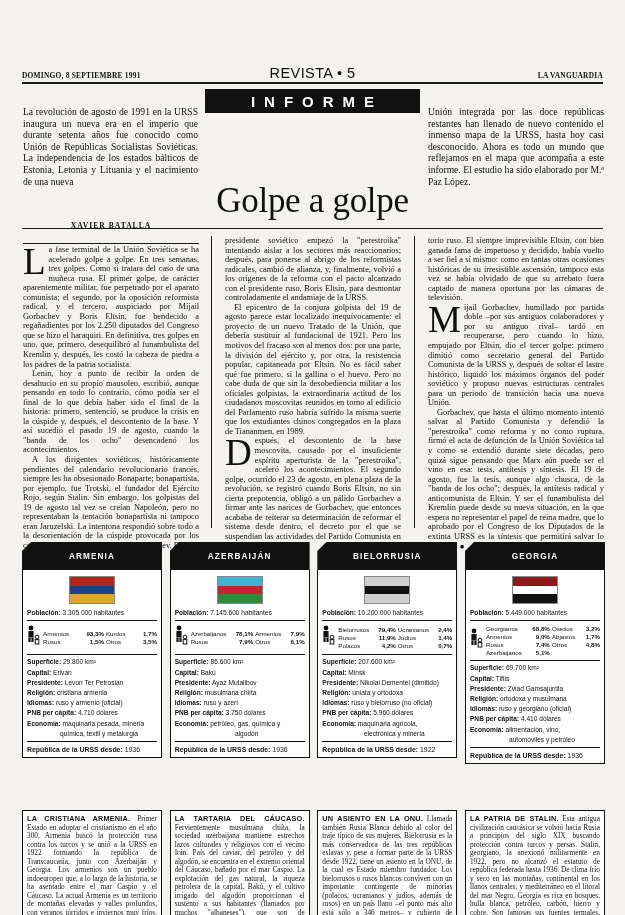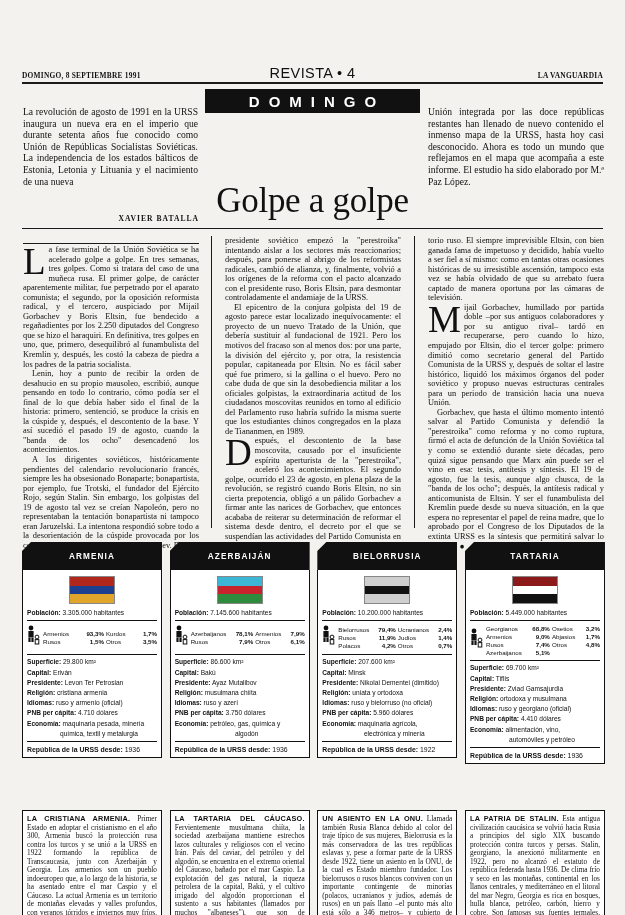--- a/index.html
+++ b/index.html
@@ -172,7 +172,7 @@
 
   <div class="runhead">
     <div class="left">DOMINGO, 8 SEPTIEMBRE 1991</div>
-    <div class="center">REVISTA • 4</div>
+    <div class="center">REVISTA • 5</div>
     <div class="right">LA VANGUARDIA</div>
   </div>
   <div class="rule-top"></div>

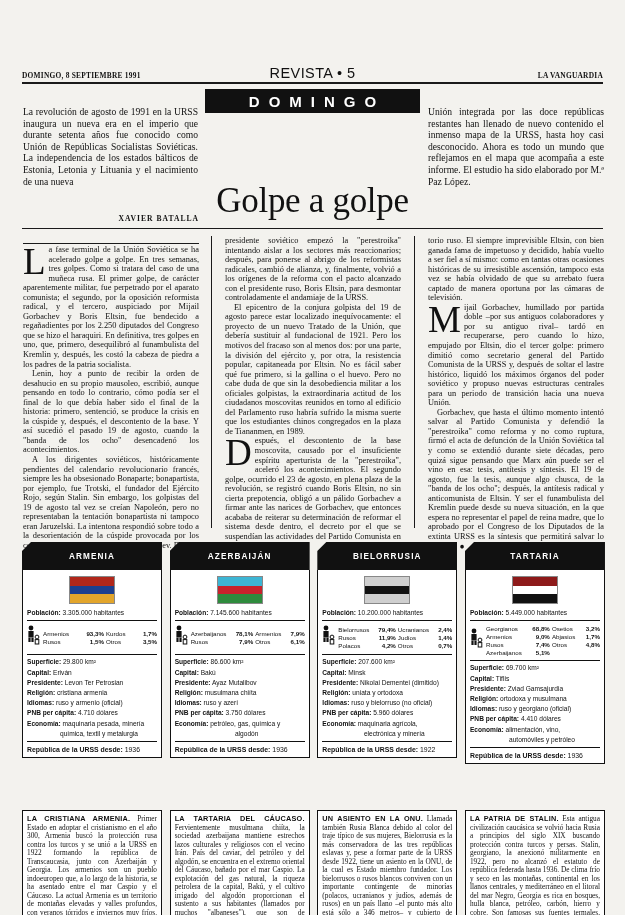--- a/index.html
+++ b/index.html
@@ -182,7 +182,7 @@
 
   <div class="logo">
     <div class="bar1">
-      <span>DOMINGO</span>
+      <span>INFORME</span>
     </div>
   </div>
 

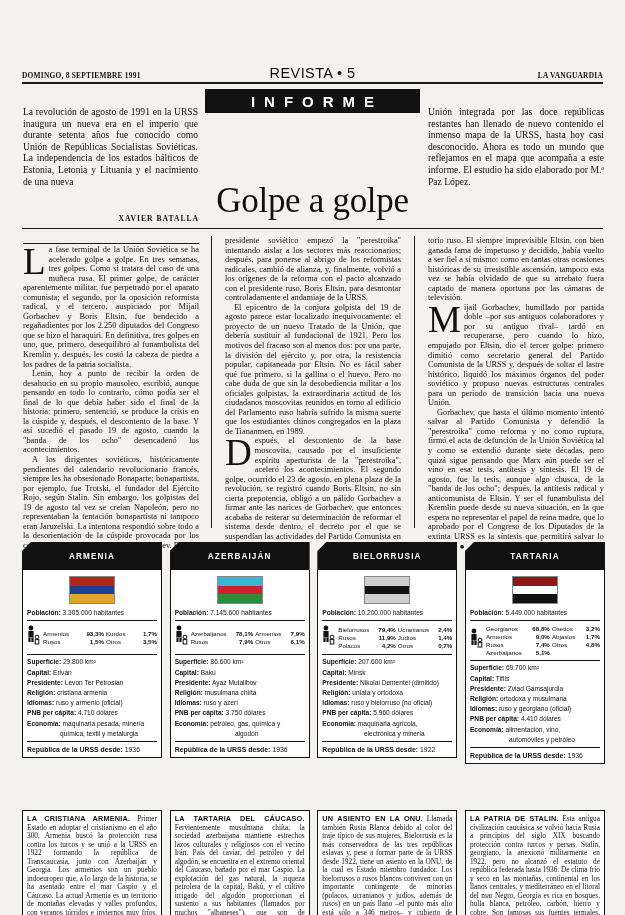--- a/index.html
+++ b/index.html
@@ -70,7 +70,7 @@
 
   
   .byline{
-    position:absolute;left:23px;top:166px;width:176px;text-align:right;
+    position:absolute;left:23px;top:173px;width:176px;text-align:center;
     font-family:"Liberation Serif", serif;font-weight:bold;
     font-size:7.6px;letter-spacing:1px;
   }

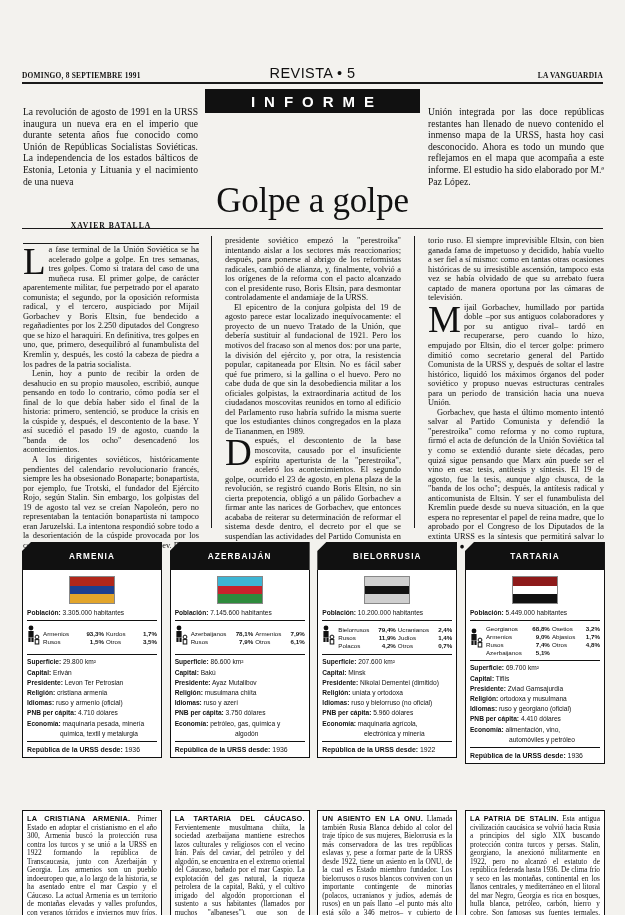--- a/index.html
+++ b/index.html
@@ -364,7 +364,7 @@
       </div>
       <div class="card">
         <div class="card-title">
-          <span>TARTARIA</span>
+          <span>GEORGIA</span>
         </div>
         <div class="card-body">
           <div class="flagwrap">

